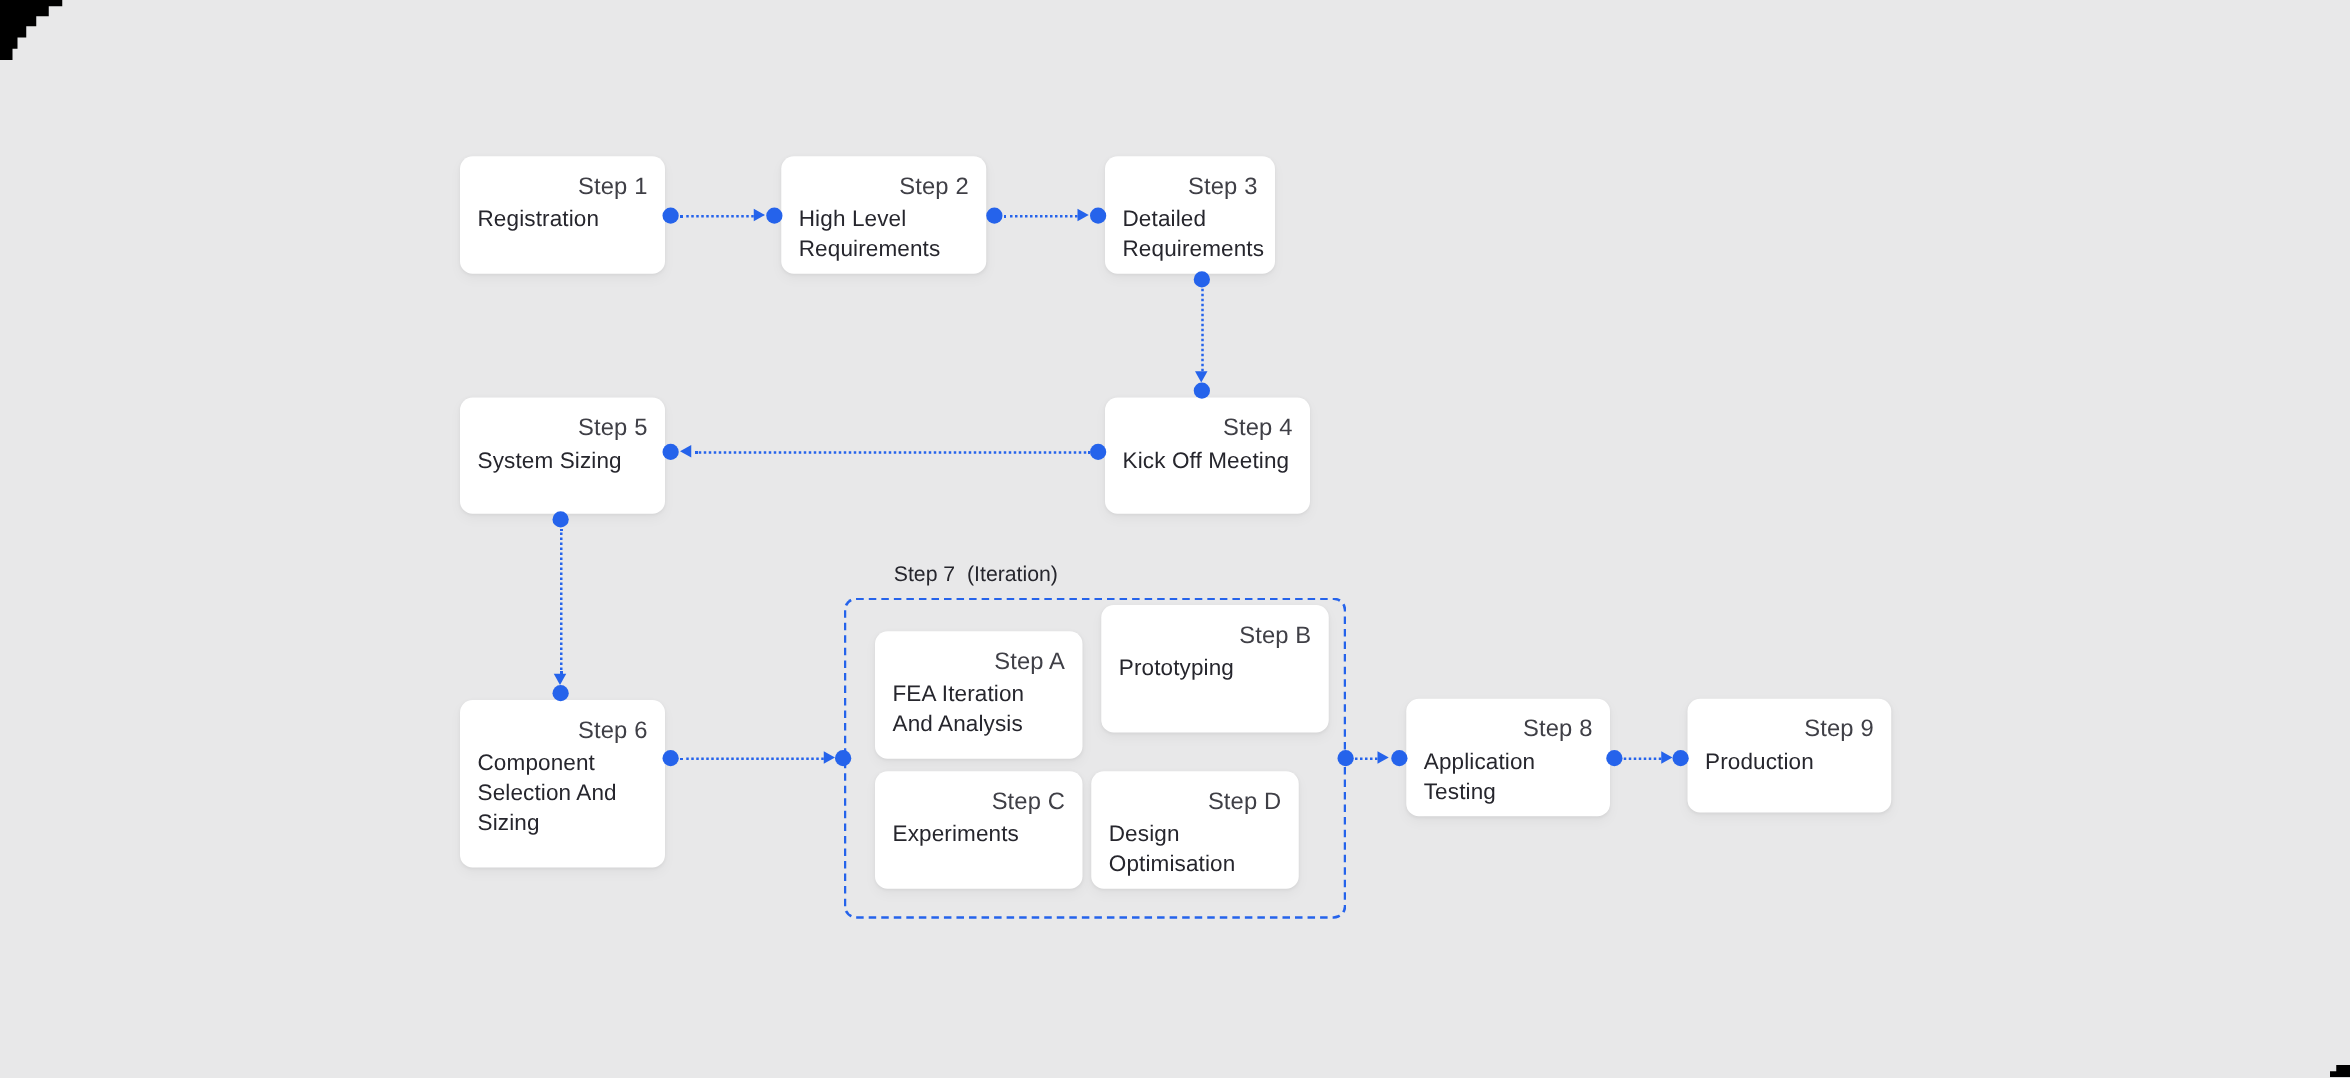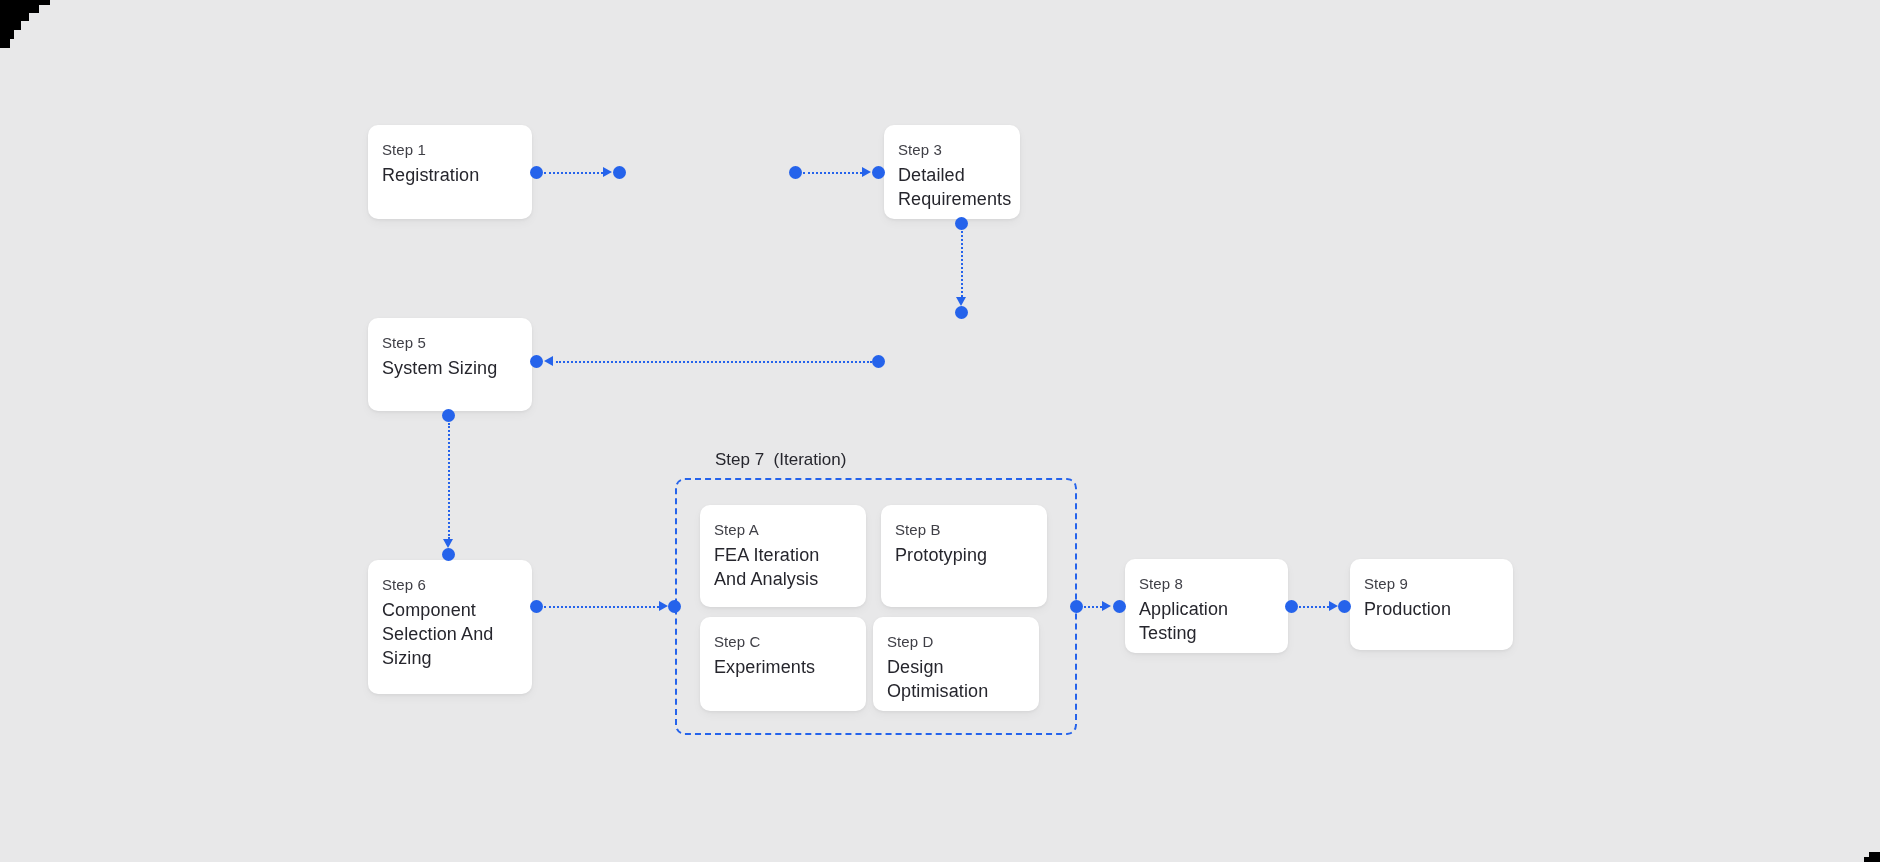--- a/index.html
+++ b/index.html
@@ -23,10 +23,11 @@
     box-sizing: border-box;
   }
   .step-label {
-    font-size: 15px;
+    font-size: 19px;
     line-height: 20px;
     color: var(--label_text, #3f3f46);
     letter-spacing: 0.1px;
+    text-align: right;
   }
   .step-title {
     font-size: 18px;

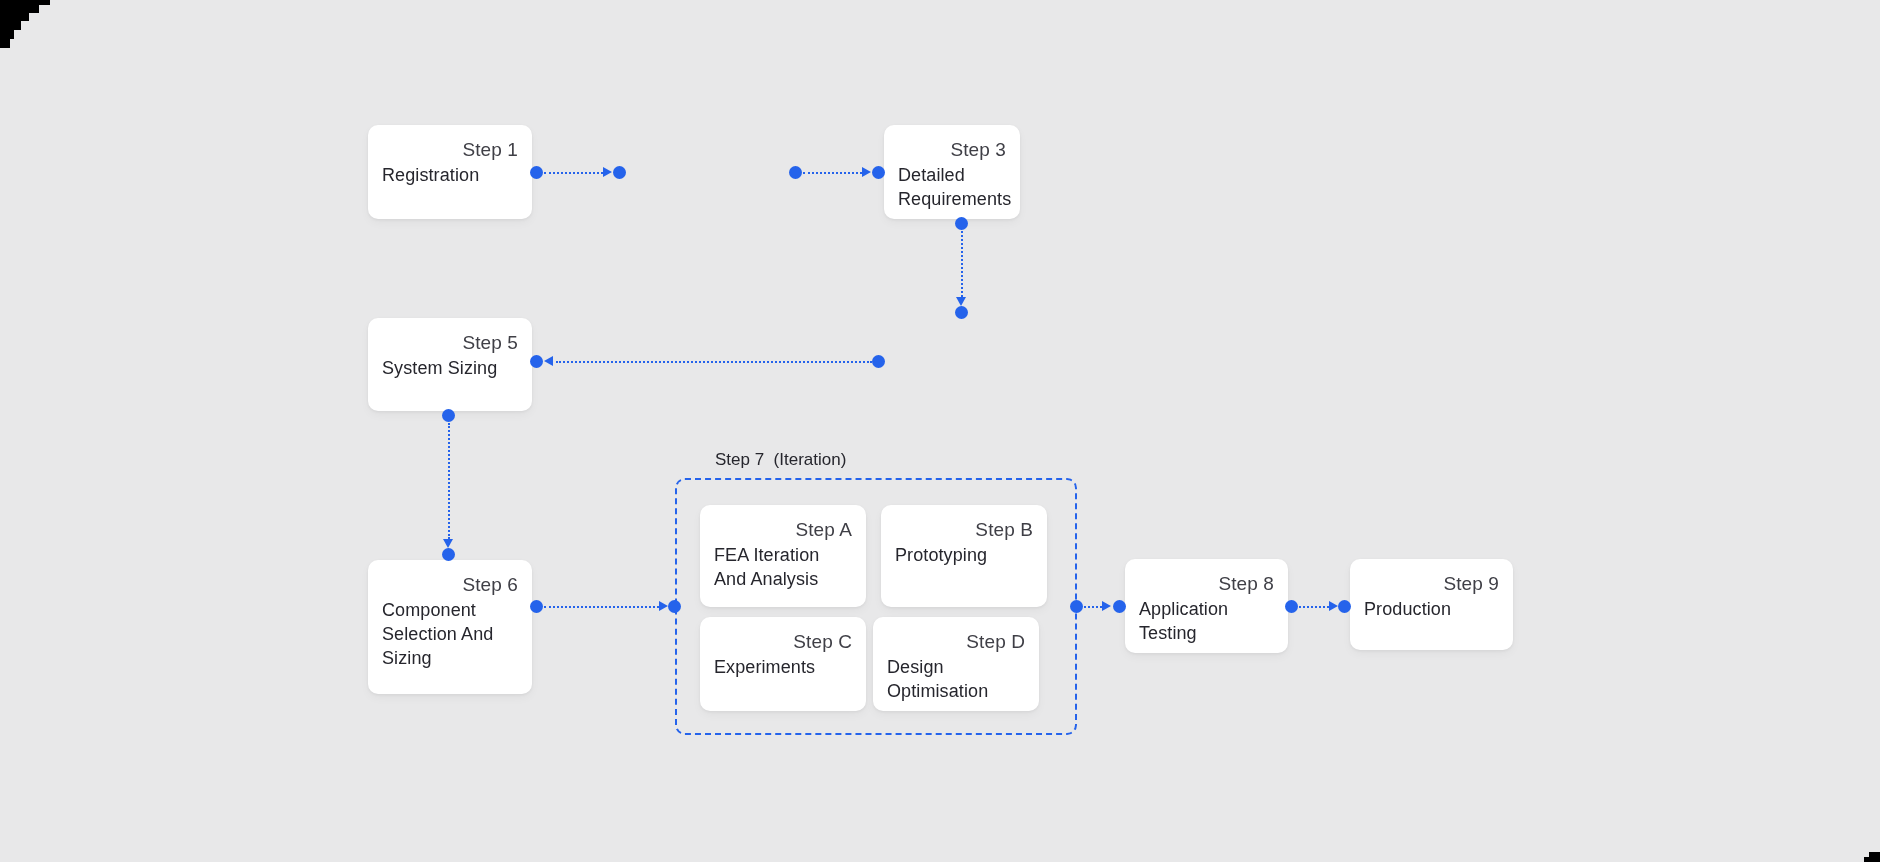--- a/index.html
+++ b/index.html
@@ -114,6 +114,10 @@
     <div class="step-label">Step 1</div>
     <div class="step-title">Registration</div>
   </div>
+  <div class="card" style="left:625px;top:125px;width:164px;height:94px">
+    <div class="step-label">Step 2</div>
+    <div class="step-title">High Level Requirements</div>
+  </div>
   <div class="card" style="left:884px;top:125px;width:136px;height:94px">
     <div class="step-label">Step 3</div>
     <div class="step-title">Detailed Requirements</div>

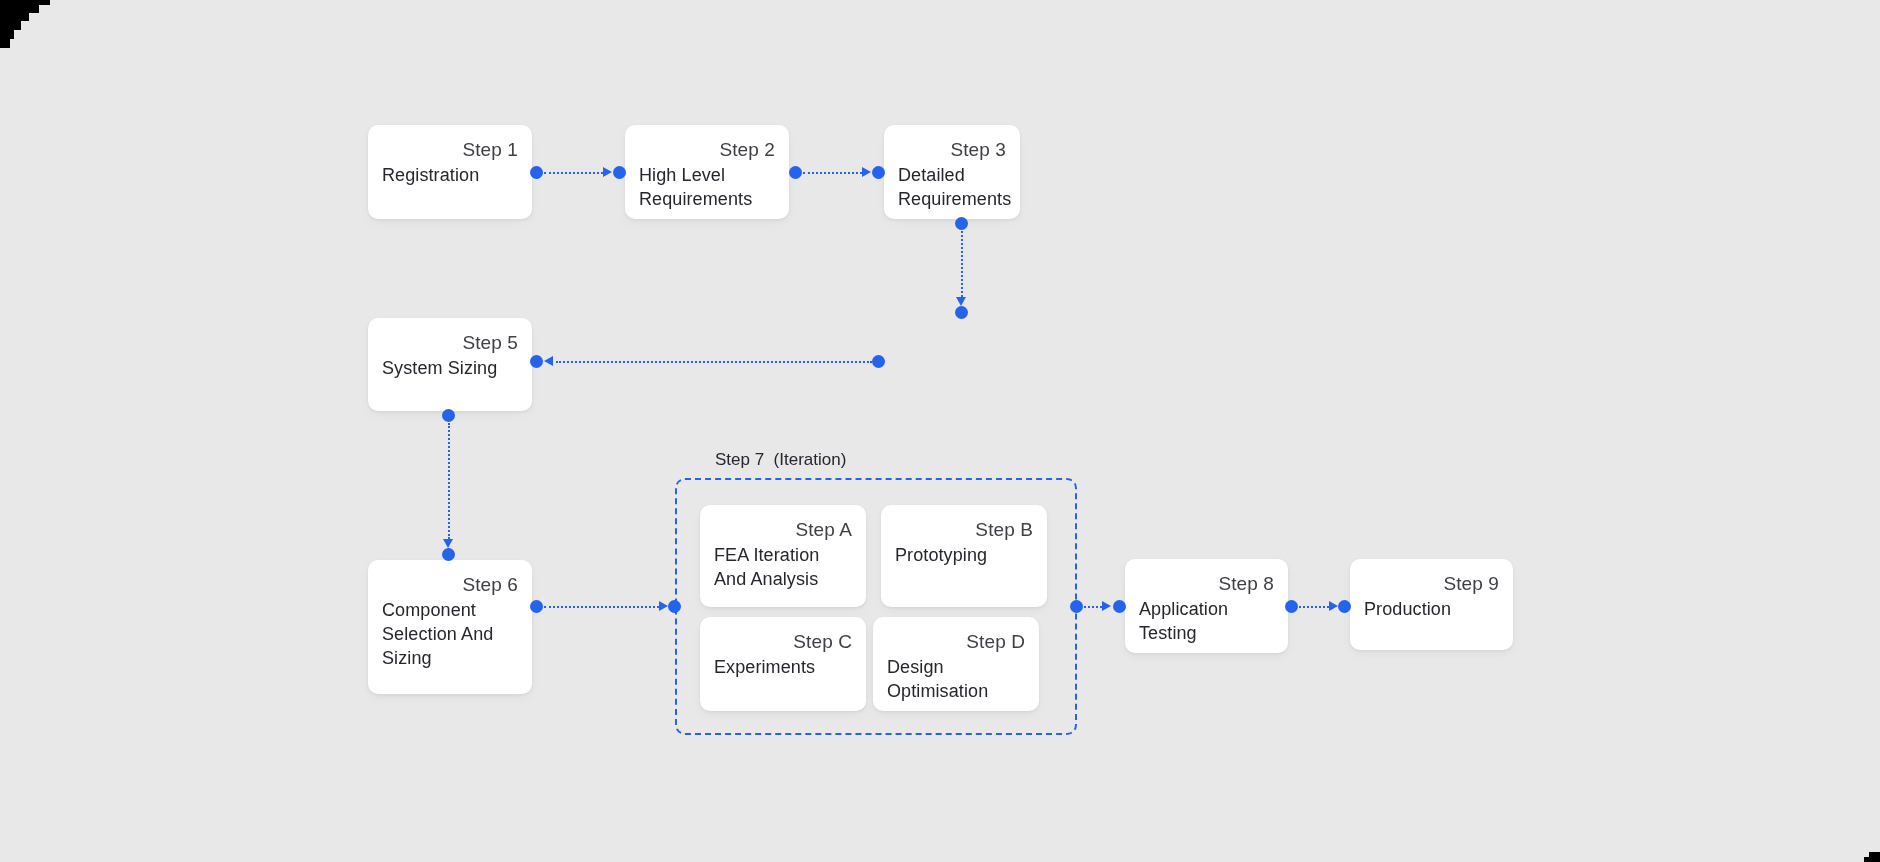--- a/index.html
+++ b/index.html
@@ -127,6 +127,10 @@
     <div class="step-label">Step 5</div>
     <div class="step-title">System Sizing</div>
   </div>
+  <div class="card" style="left:884px;top:318px;width:164px;height:93px">
+    <div class="step-label">Step 4</div>
+    <div class="step-title">Kick Off Meeting</div>
+  </div>
 
   <div class="card" style="left:368px;top:560px;width:164px;height:134px">
     <div class="step-label">Step 6</div>

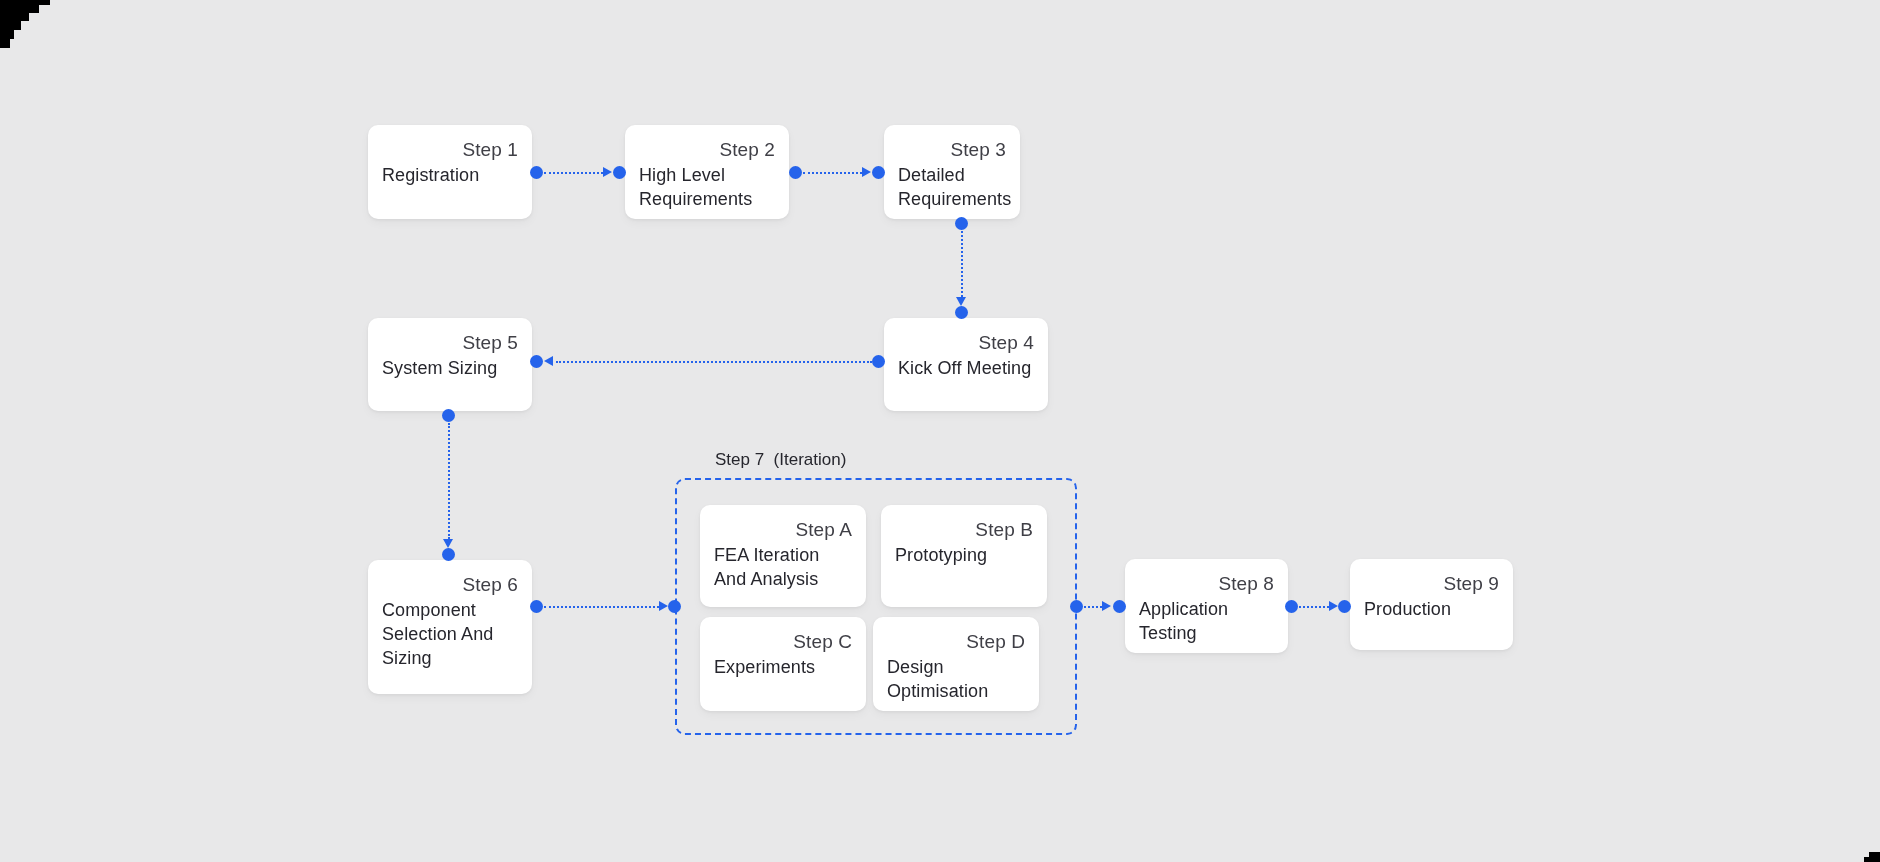--- a/index.html
+++ b/index.html
@@ -144,7 +144,7 @@
     <div class="step-label">Step A</div>
     <div class="step-title">FEA Iteration And Analysis</div>
   </div>
-  <div class="card" style="left:881px;top:505px;width:166px;height:102px">
+  <div class="card" style="left:881px;top:484px;width:182px;height:102px">
     <div class="step-label">Step B</div>
     <div class="step-title">Prototyping</div>
   </div>

